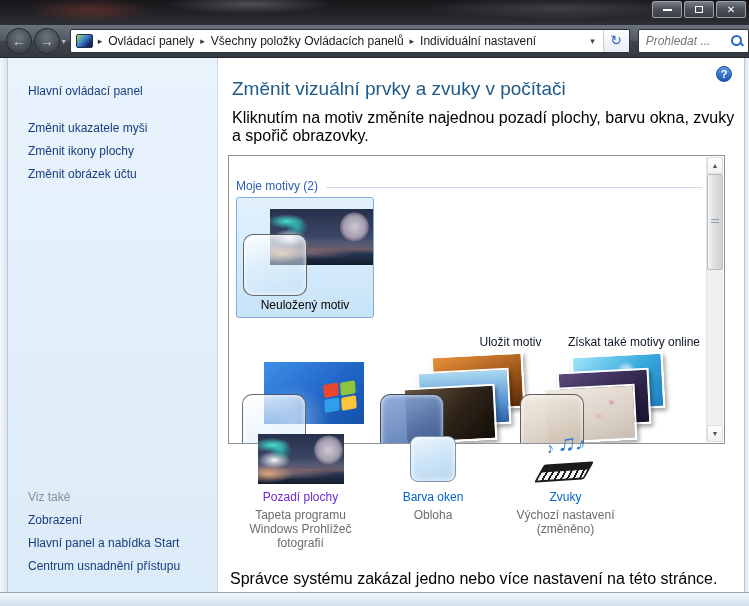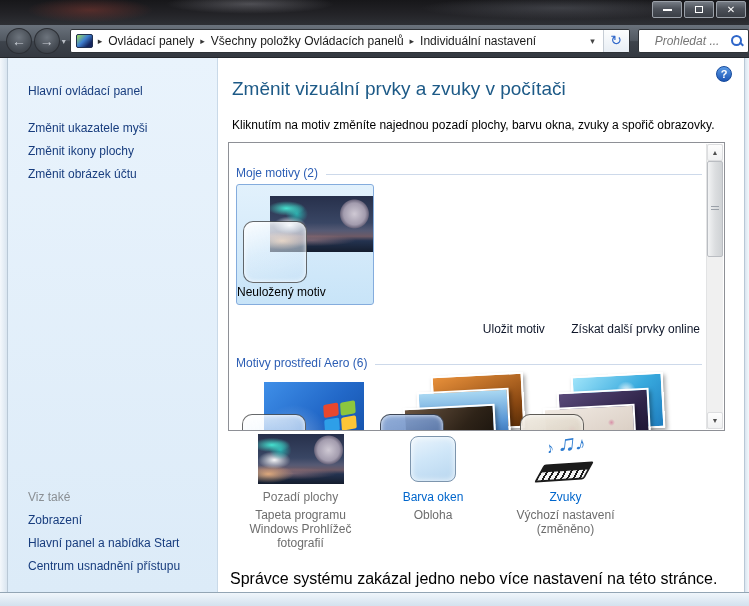--- a/index.html
+++ b/index.html
@@ -42,7 +42,7 @@
     background:linear-gradient(180deg,#fdfefe,#e7edf4); color:#2e66c9; font-size:14px;
     text-align:center; line-height:23px; }
   .searchbox { height:24px; width:112px; margin-left:8px; background:#fff; border:1px solid #2f3338;
-    border-radius:2px; display:flex; align-items:center; padding:0 4px 0 16px; }
+    border-radius:2px; display:flex; align-items:center; padding:0 4px 0 7px; }
   .searchbox input { flex:1; width:70px; border:none; outline:none; font-style:italic;
     color:#6b6f75; font-size:12px; font-family:inherit; background:transparent; }
   .mag { position:relative; width:14px; height:14px; }

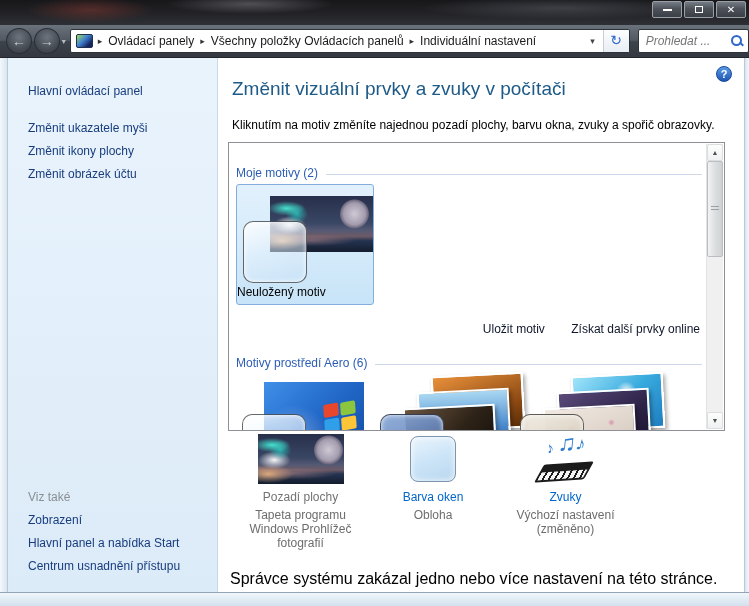--- a/index.html
+++ b/index.html
@@ -73,7 +73,7 @@
     background:linear-gradient(180deg,#5b9be6 0%,#1c56b4 100%); border:1px solid #164a9c;
     color:#fff; font-size:11px; font-weight:bold; text-align:center; line-height:15px; }
   .page-title { margin:20px 0 0 14px; font-size:19px; font-weight:normal; color:#1d5a87; }
-  .page-sub { margin:18px 0 0 14px; font-size:12px; color:#000; }
+  .page-sub { margin:9px 0 0 14px; font-size:16px; color:#000; }
 
   
   .themes-box { position:relative; margin:10px 0 0 10px; width:497px; height:289px;

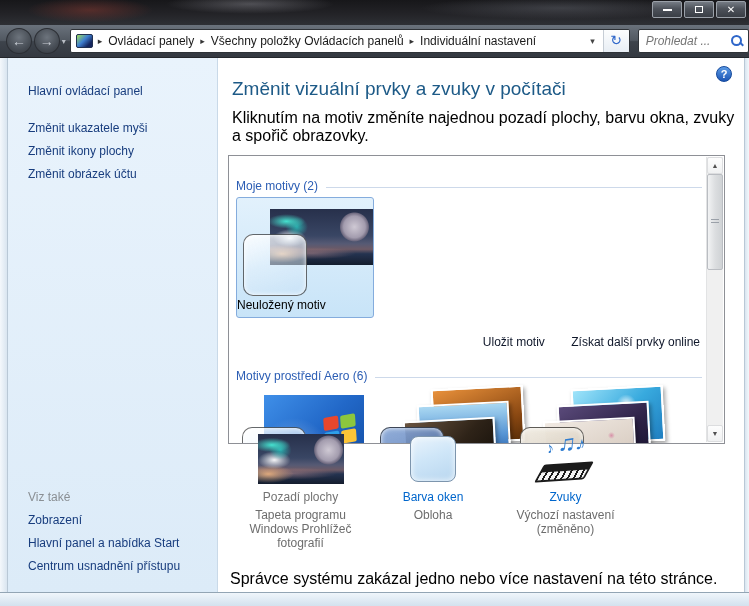--- a/index.html
+++ b/index.html
@@ -87,7 +87,7 @@
   .tile { position:absolute; top:0; width:138px; height:121px; border-radius:3px; }
   .tile.selected { background:linear-gradient(180deg,#e2f1fc 0%,#c8e4f8 100%);
     border:1px solid #84acdd; }
-  .tile-name { position:absolute; left:0; right:0; bottom:5px; text-align:left;
+  .tile-name { position:absolute; left:0; right:0; bottom:5px; text-align:center;
     font-size:12px; color:#000; }
 
   .space-wall { position:absolute; left:33px; top:11px; width:103px; height:56px;

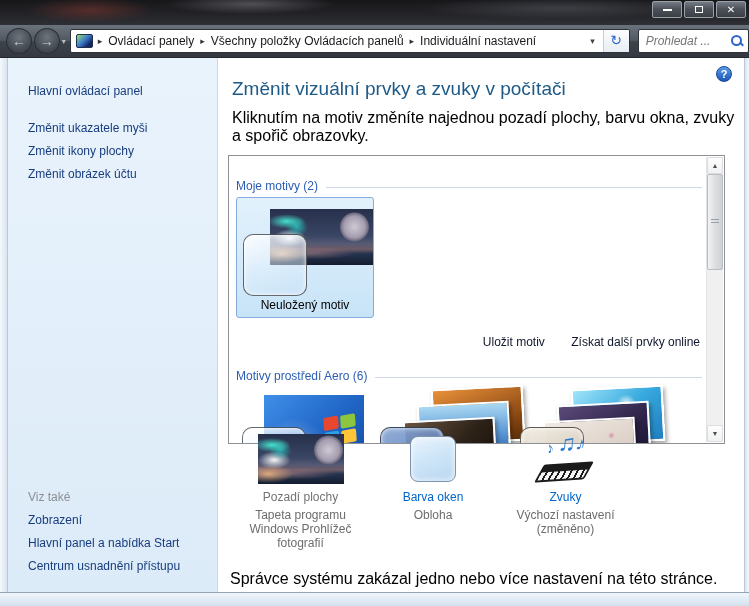--- a/index.html
+++ b/index.html
@@ -266,7 +266,7 @@
           </div>
           <div class="links-row">
             <span class="link">Uložit motiv</span>
-            <span class="link">Získat další prvky online</span>
+            <span class="link">Získat také motivy online</span>
           </div>
           <div class="group-head">
             <span class="group-label">Motivy prostředí Aero (6)</span>

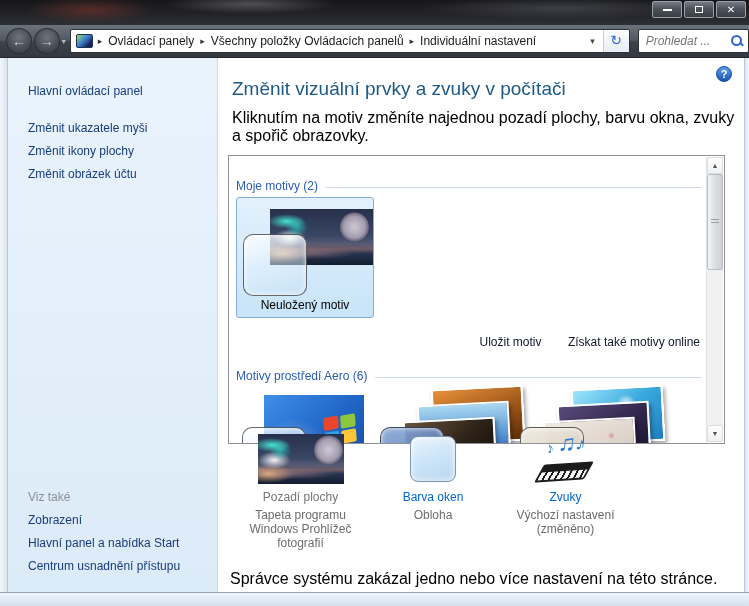--- a/index.html
+++ b/index.html
@@ -268,10 +268,6 @@
             <span class="link">Uložit motiv</span>
             <span class="link">Získat také motivy online</span>
           </div>
-          <div class="group-head">
-            <span class="group-label">Motivy prostředí Aero (6)</span>
-            <span class="group-rule"></span>
-          </div>
           <div class="aero-row">
             <div class="aero-tile" style="left:0;">
               <div class="win7-wall">

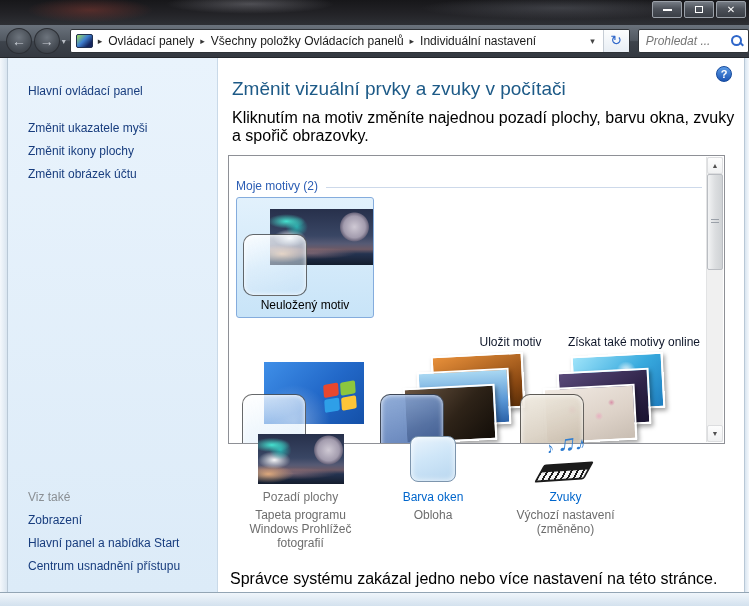--- a/index.html
+++ b/index.html
@@ -158,7 +158,7 @@
   .q-icon-zone { height:58px; display:flex; align-items:center; justify-content:center; }
   .q-label { font-size:12px; margin-top:2px; }
   .q-label.link-like { color:#0066cc; cursor:pointer; }
-  .q-label.disabled { color:#737373; }
+  .q-label.disabled { color:#6d28d9; }
   .q-sub { font-size:12px; color:#6d6d6d; text-align:center; margin-top:4px; line-height:14px;
     max-width:120px; }
   .wall-thumb { position:relative; width:86px; height:50px; }

